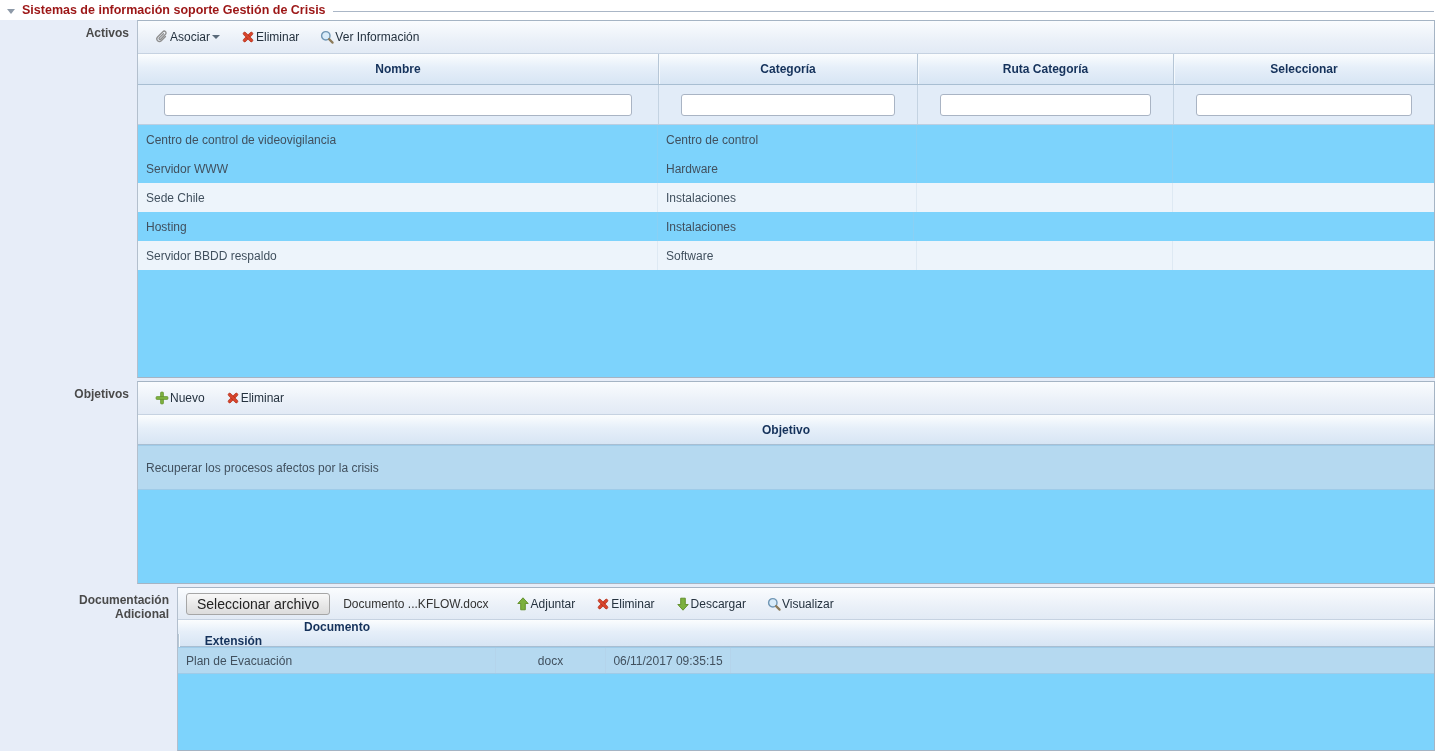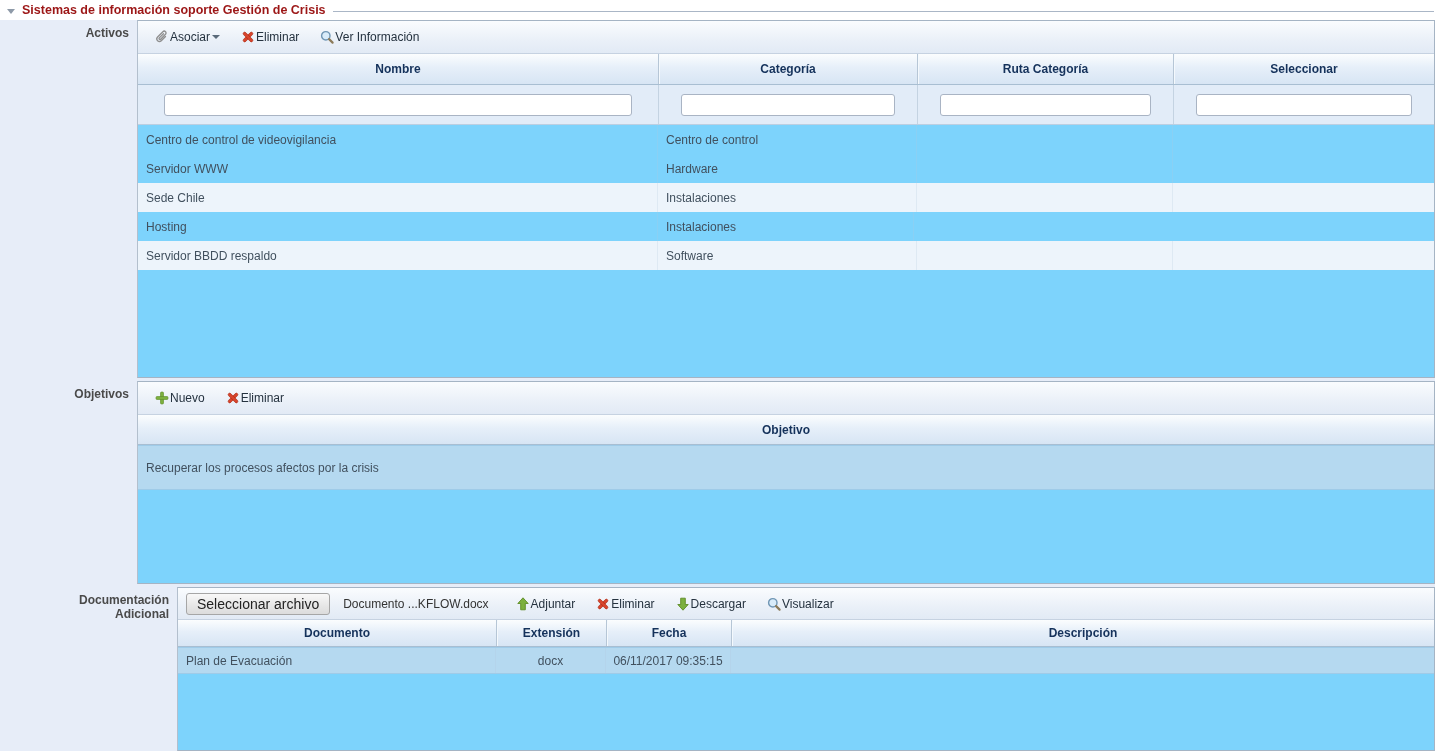--- a/index.html
+++ b/index.html
@@ -75,7 +75,7 @@
               background:linear-gradient(#f8f8f8,#e9e9e9 50%,#dcdcdc); font-family:inherit; font-size:14px;
               color:#222; cursor:pointer; }
   .file-name { margin:0 14px 0 9px; color:#333; white-space:nowrap; }
-  .doc-gh { height:27px; }
+  .doc-gh { height:27px;flex-direction:column; }
   .doc-row { height:27px; }
 </style>
 </head>

